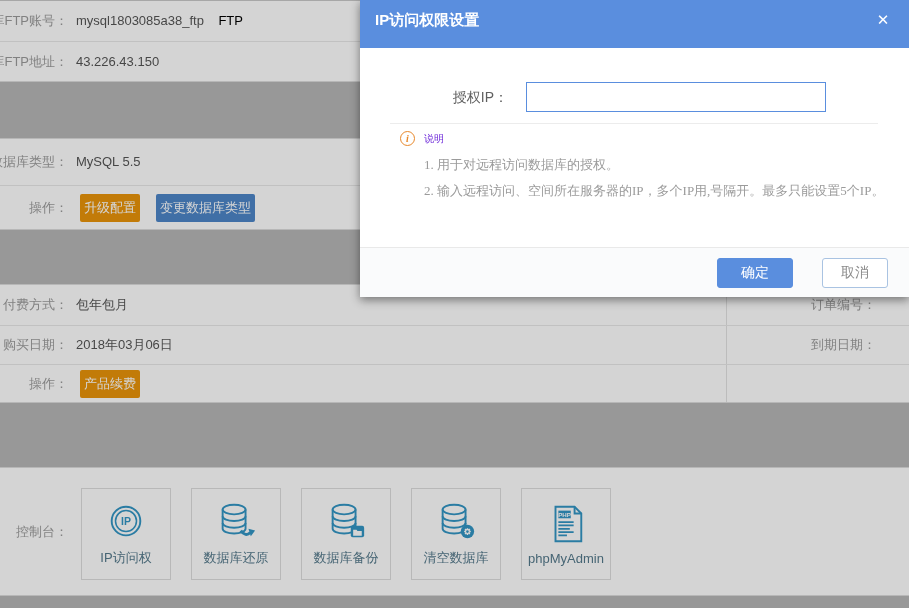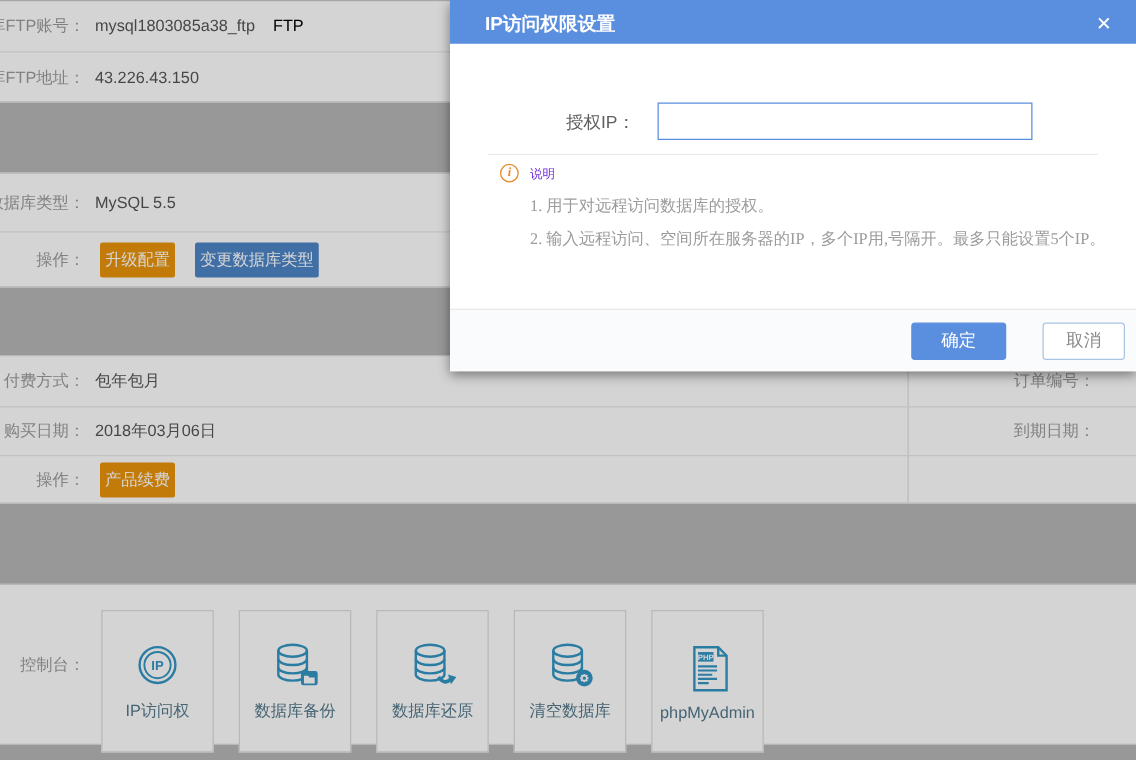--- a/index.html
+++ b/index.html
@@ -47,8 +47,8 @@
   
   #modal { position:absolute; left:360px; top:0; width:549px; height:297px;
            background:#ffffff; z-index:20; box-shadow:0 3px 9px rgba(0,0,0,0.45); }
-  #modal-header { height:35px; background:#5a8ede; color:#ffffff;
-                  line-height:40px; padding-left:28px; font-size:15px; font-weight:bold;
+  #modal-header { height:48px; background:#5a8ede; color:#ffffff;
+                  line-height:40px; padding-left:15px; font-size:15px; font-weight:bold;
                   position:relative; }
   #modal-close { position:absolute; right:14px; top:0; width:24px; height:40px;
                  line-height:40px; text-align:center; font-size:15px; font-weight:bold;

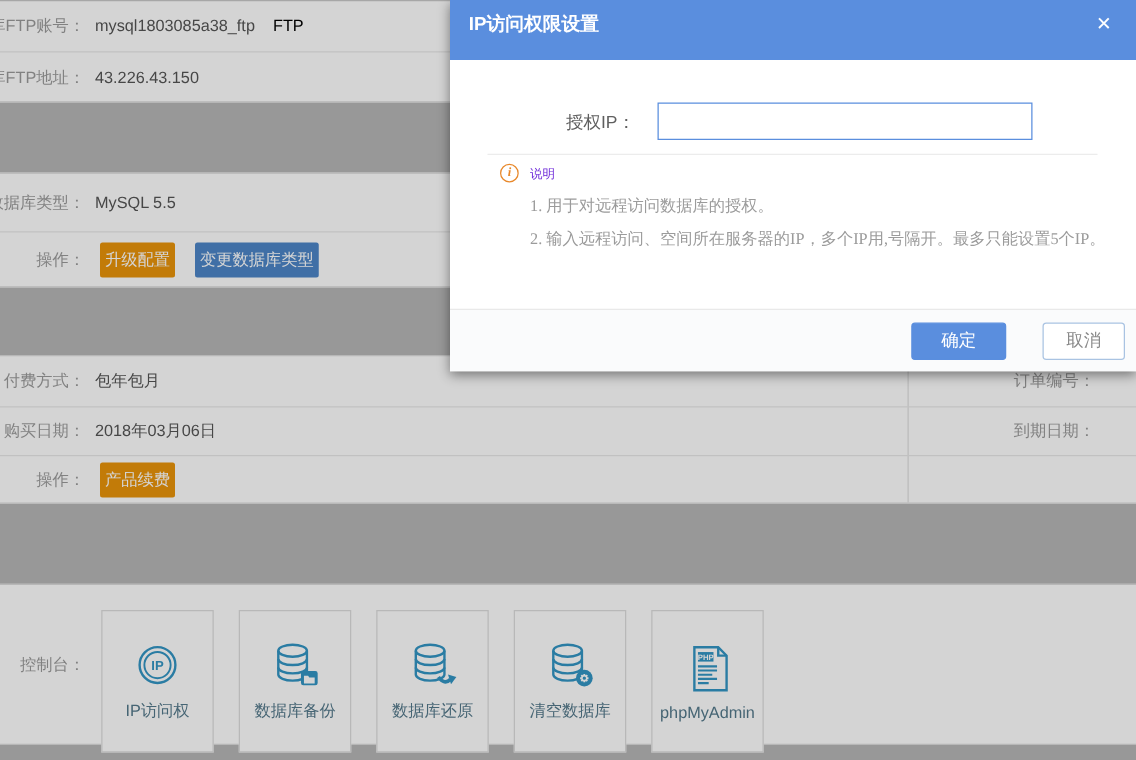--- a/index.html
+++ b/index.html
@@ -69,7 +69,7 @@
   #modal-footer { position:absolute; left:0; right:0; bottom:0; height:50px;
                   background:#fafbfc; border-top:1px solid #e9e9e9;
                   display:flex; justify-content:flex-end; align-items:center;
-                  gap:29px; padding-right:9px; }
+                  gap:29px; padding-right:21px; }
   .m-btn { height:30px; border-radius:3px; font-size:14px; cursor:pointer; font-family:inherit; }
   #ok-button { width:76px; background:#5a8ede; color:#ffffff; border:1px solid #5a8ede; }
   #cancel-button { width:66px; background:#ffffff; color:#8a8a8a; border:1px solid #a9c3e2;text-align:center; }

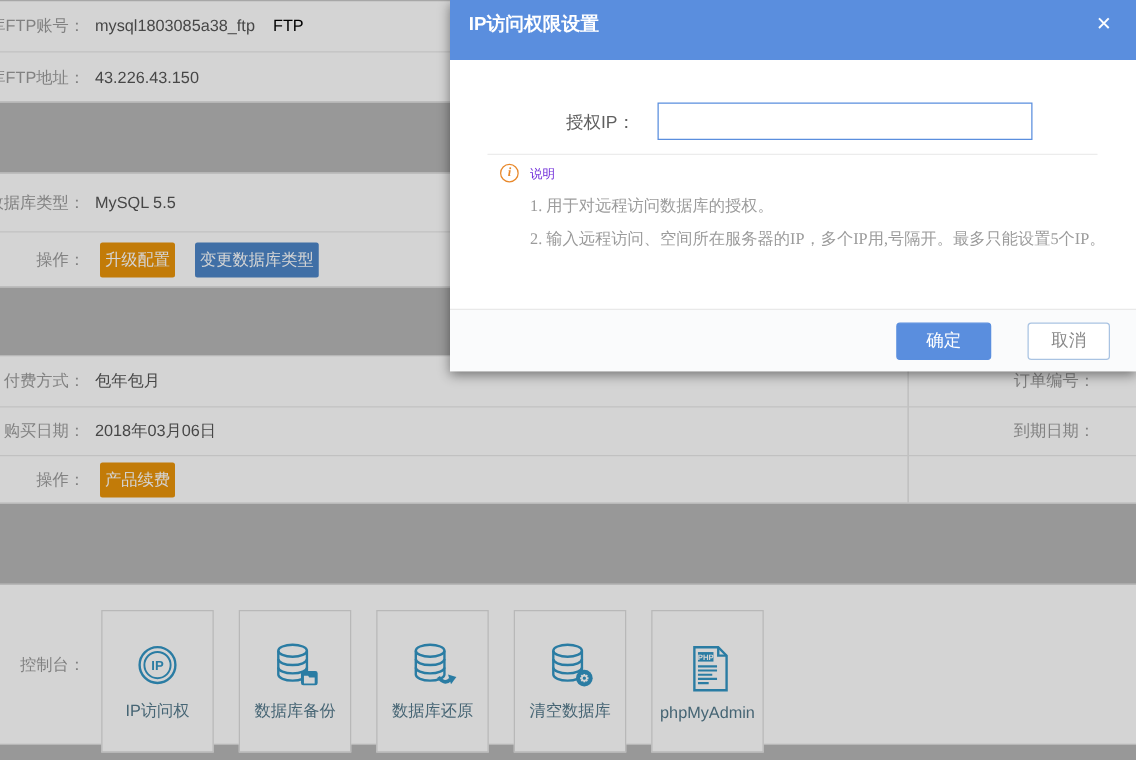--- a/index.html
+++ b/index.html
@@ -37,7 +37,7 @@
   .btnrow { position:absolute; left:80px; top:50%; transform:translateY(-50%); display:flex; gap:16px; }
   
   .tiles { position:absolute; left:81px; top:20px; display:flex; gap:20px; }
-  .tile { width:90px; height:114px; background:#ffffff; border:1px solid #dedede;
+  .tile { width:90px; height:92px; background:#ffffff; border:1px solid #dedede;
           display:flex; flex-direction:column; align-items:center; justify-content:center;
           gap:6px; cursor:pointer; }
   .tile-label { color:#557a8c; font-size:13px; white-space:nowrap; }

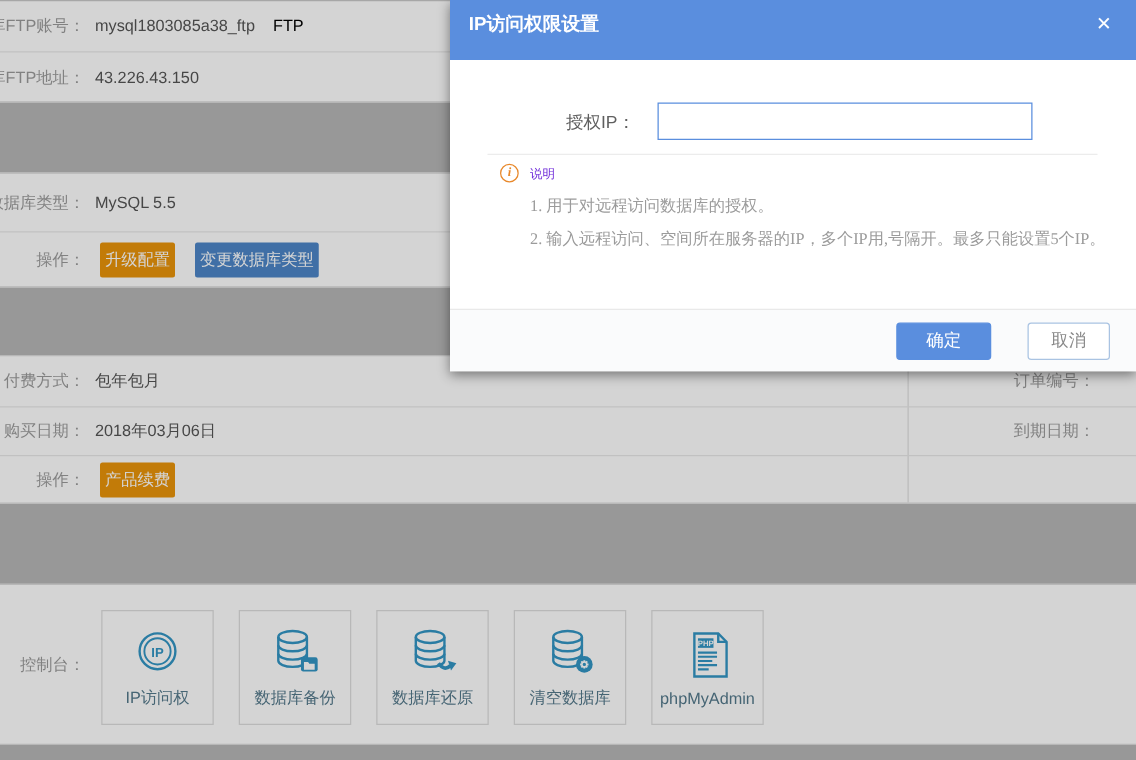--- a/index.html
+++ b/index.html
@@ -148,11 +148,11 @@
           <ellipse cx="20" cy="9" rx="12" ry="5" fill="none" stroke="#3396c5" stroke-width="2"></ellipse>
           <path d="M8,9 V29 a12,5 0 0 0 24,0 V9" fill="none" stroke="#3396c5" stroke-width="2"></path>
           <path d="M8,16 a12,5 0 0 0 24,0 M8,23 a12,5 0 0 0 24,0" fill="none" stroke="#3396c5" stroke-width="2"></path>
-          <rect x="27" y="26" width="14" height="12" rx="2" fill="#3396c5"></rect>
-          <path d="M29.5,30 h3.5 l1,1.5 h4.5 v5 h-9 z" fill="#ffffff"></path>
-        </svg>
-      </span>
-      <span class="tile-label">数据库备份</span>
+          <path d="M27,31 q5,7 10,2" fill="none" stroke="#3396c5" stroke-width="3"></path>
+          <path d="M35,29 l7,2 -4.5,6 z" fill="#3396c5"></path>
+        </svg>
+      </span>
+      <span class="tile-label">数据库还原</span>
     </div>
 
     <div class="tile">
@@ -161,11 +161,11 @@
           <ellipse cx="20" cy="9" rx="12" ry="5" fill="none" stroke="#3396c5" stroke-width="2"></ellipse>
           <path d="M8,9 V29 a12,5 0 0 0 24,0 V9" fill="none" stroke="#3396c5" stroke-width="2"></path>
           <path d="M8,16 a12,5 0 0 0 24,0 M8,23 a12,5 0 0 0 24,0" fill="none" stroke="#3396c5" stroke-width="2"></path>
-          <path d="M27,31 q5,7 10,2" fill="none" stroke="#3396c5" stroke-width="3"></path>
-          <path d="M35,29 l7,2 -4.5,6 z" fill="#3396c5"></path>
-        </svg>
-      </span>
-      <span class="tile-label">数据库还原</span>
+          <rect x="27" y="26" width="14" height="12" rx="2" fill="#3396c5"></rect>
+          <path d="M29.5,30 h3.5 l1,1.5 h4.5 v5 h-9 z" fill="#ffffff"></path>
+        </svg>
+      </span>
+      <span class="tile-label">数据库备份</span>
     </div>
 
     <div class="tile">

